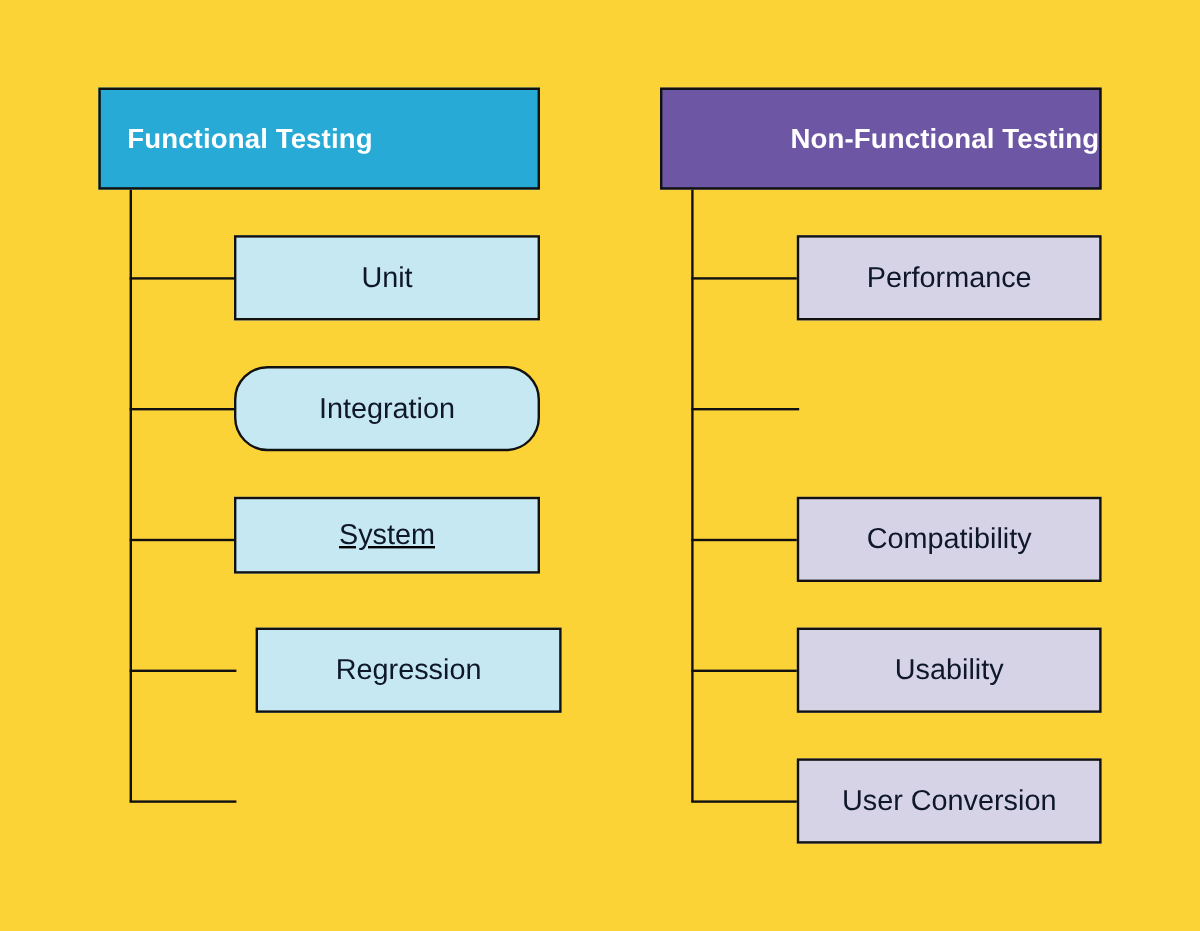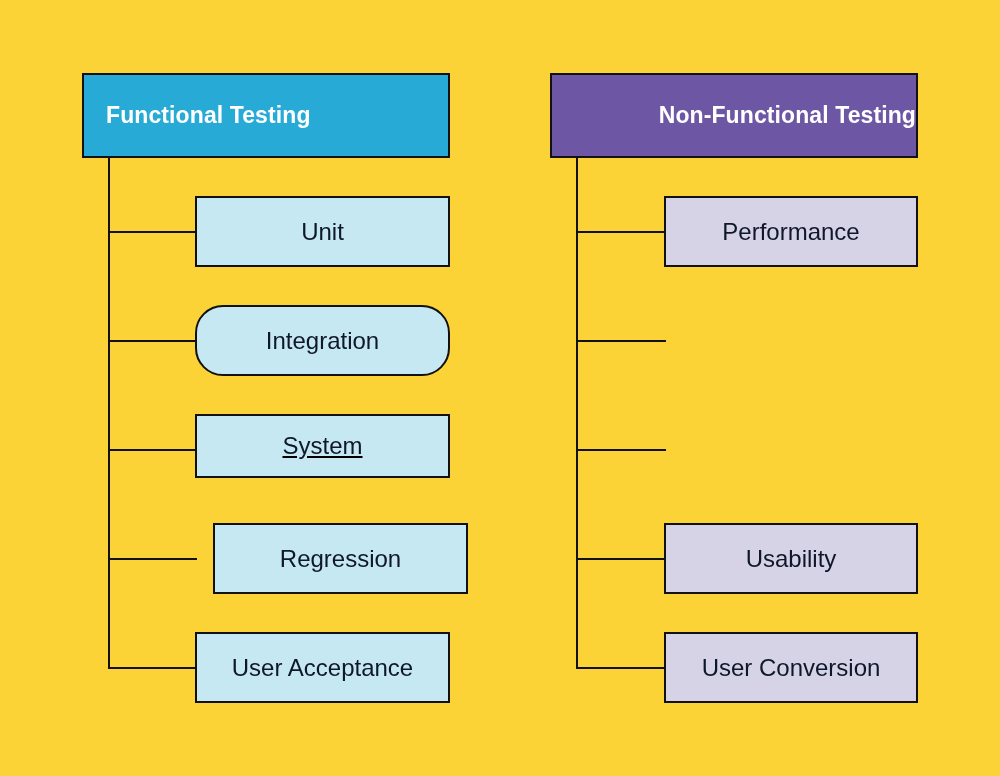--- a/index.html
+++ b/index.html
@@ -129,6 +129,9 @@
     <div class="child-box" style="left:664px; top:196px; width:254px; height:71px;">
       <span class="child-label">Performance</span>
     </div>
+    <div class="child-box" style="left:664px; top:414px; width:254px; height:71px;">
+      <span class="child-label">Compatibility</span>
+    </div>
     <div class="child-box" style="left:664px; top:523px; width:254px; height:71px;">
       <span class="child-label">Usability</span>
     </div>

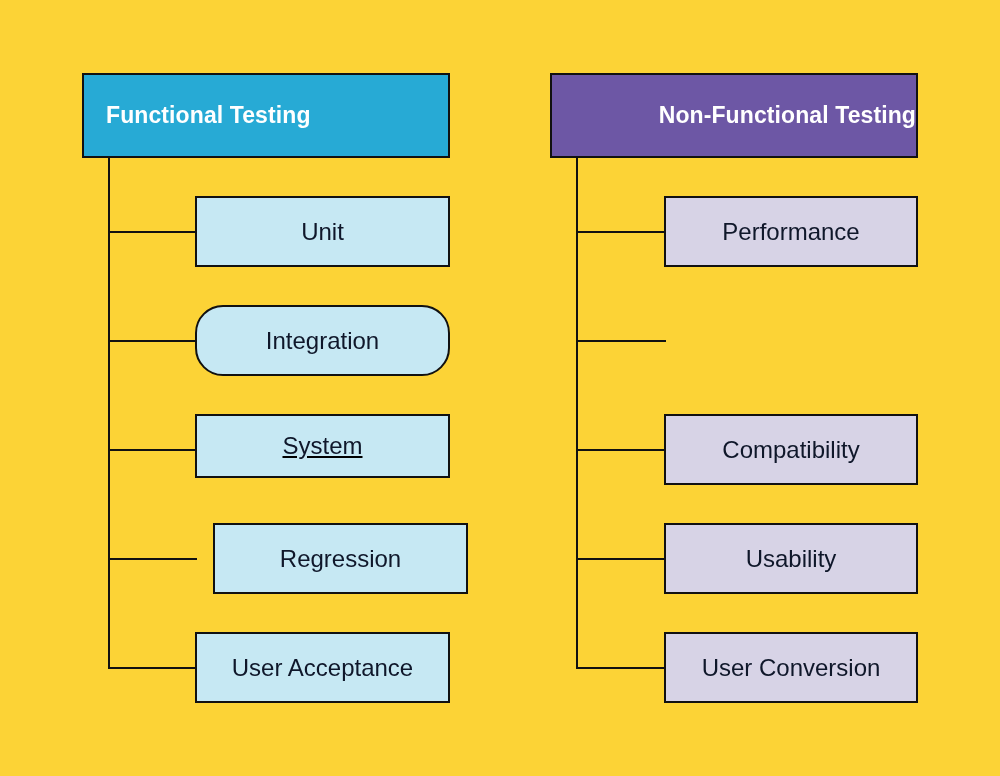--- a/index.html
+++ b/index.html
@@ -107,9 +107,6 @@
     <div class="child-box" style="left:189px; top:523px; width:255px; height:71px;margin-left:24px;">
       <span class="child-label">Regression</span>
     </div>
-    <div class="child-box" style="left:195px; top:632px; width:255px; height:71px;">
-      <span class="child-label">User Acceptance</span>
-    </div>
   </div>
 
   <div class="column col-right">

